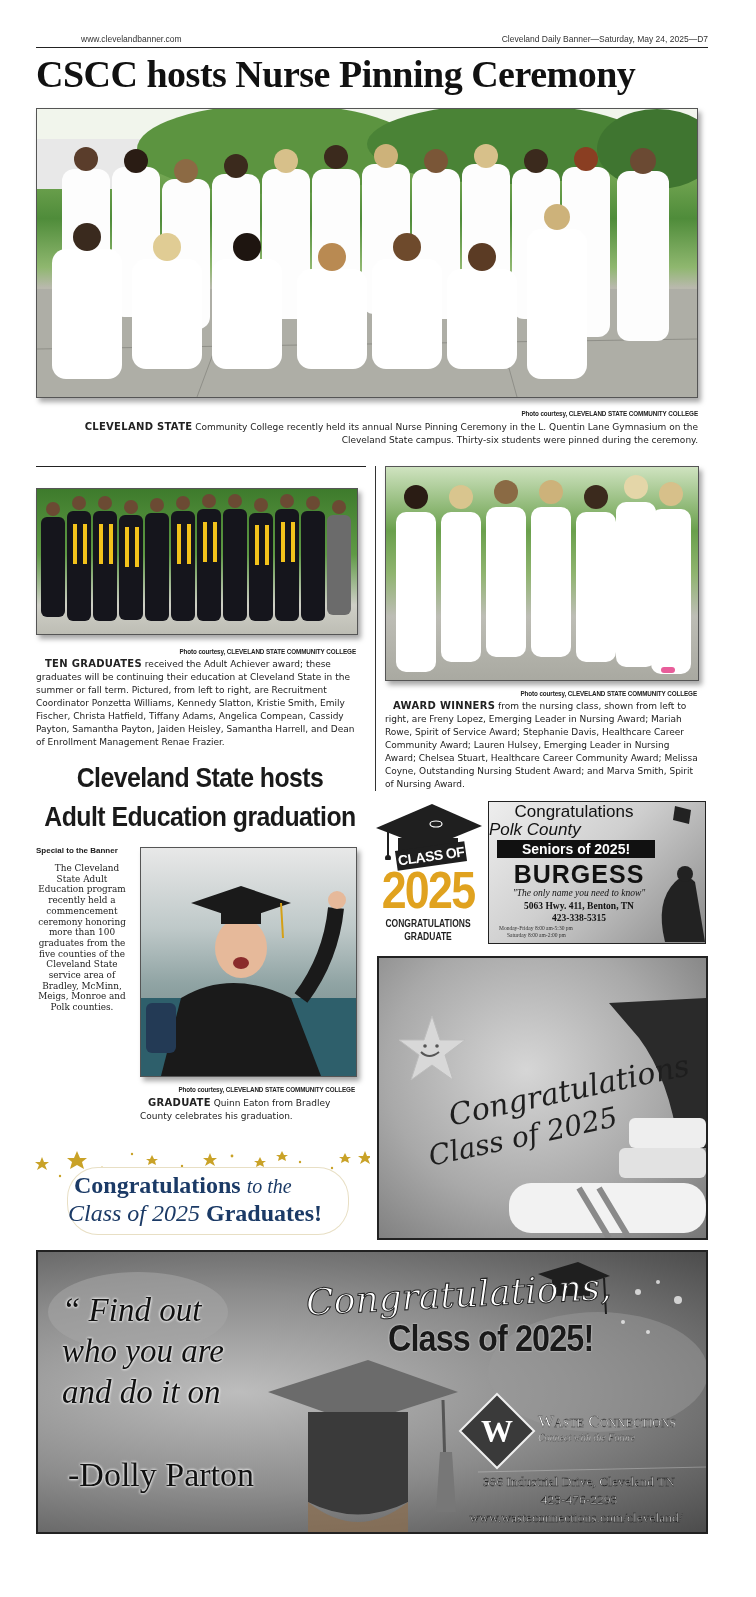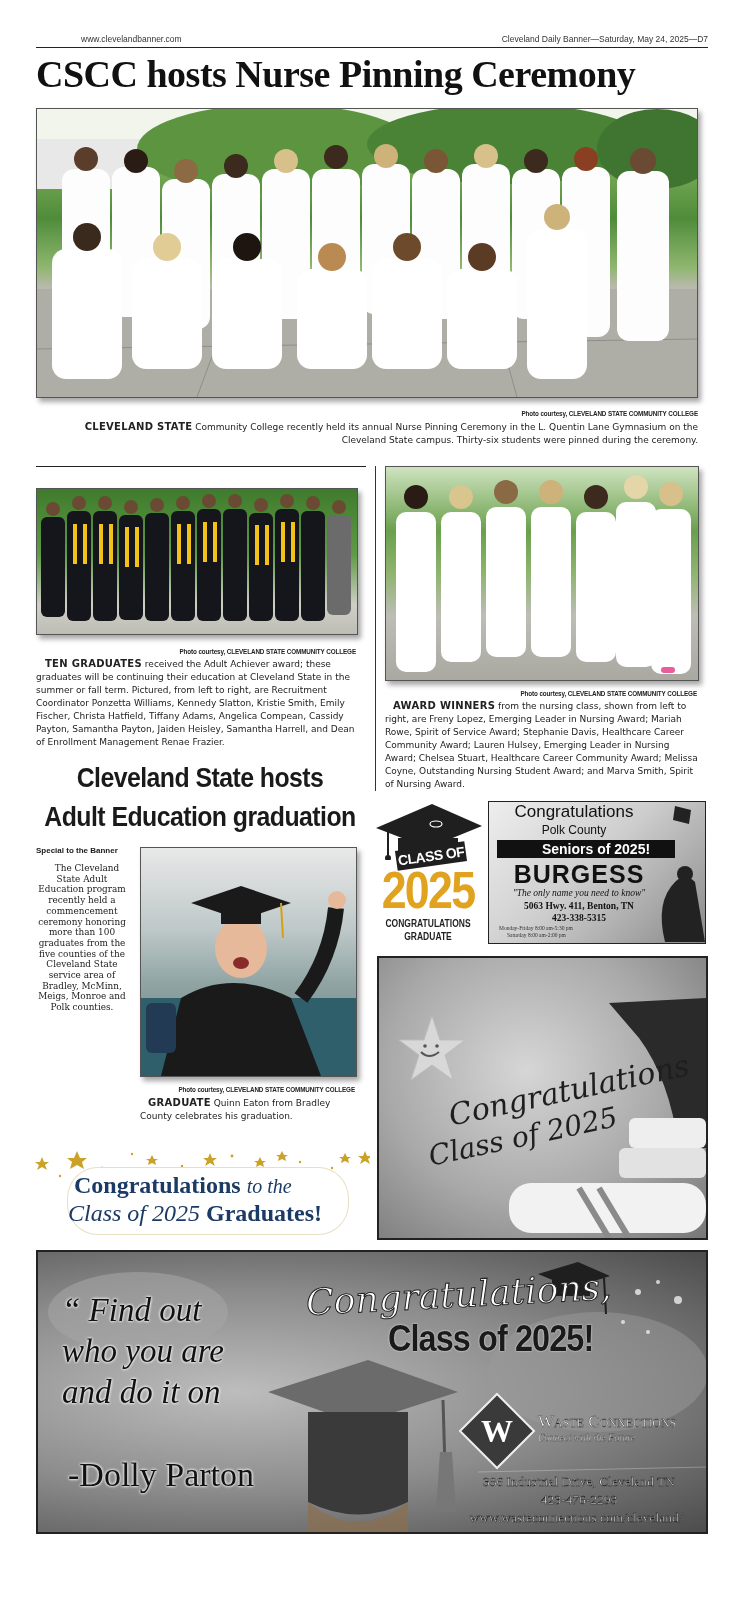--- a/index.html
+++ b/index.html
@@ -262,7 +262,7 @@
     <circle cx="40" cy="72" r="8" fill="#222"></circle>
   </svg>
   <div style="position:absolute;left:0;top:1px;width:170px;text-align:center;font-family:'Liberation Sans',sans-serif;font-size:17px;line-height:18px;color:#111;">Congratulations</div>
-  <div style="position:absolute;left:0;top:19px;width:170px;text-align:center;font-family:'Liberation Sans',sans-serif;font-size:12px;line-height:18px;color:#111;">Polk County</div>
+  <div style="position:absolute;left:0;top:19px;width:170px;text-align:left;font-family:'Liberation Sans',sans-serif;font-size:17px;line-height:18px;color:#111;font-style:italic;">Polk County</div>
   <div style="position:absolute;left:8px;top:38px;width:158px;height:18px;background:#111;color:#fff;text-align:center;font-family:'Liberation Sans',sans-serif;font-weight:bold;font-size:14px;line-height:18px;padding-left:20px;">Seniors of 2025!</div>
   <div style="position:absolute;left:0;top:58px;width:180px;text-align:center;font-family:'Liberation Sans',sans-serif;font-weight:bold;font-size:25px;line-height:28px;color:#111;letter-spacing:1px;">BURGESS</div>
   <div style="position:absolute;left:0;top:86px;width:180px;text-align:center;font-family:'Liberation Serif',serif;font-style:italic;font-size:9.5px;color:#111;">"The only name you need to know"</div>

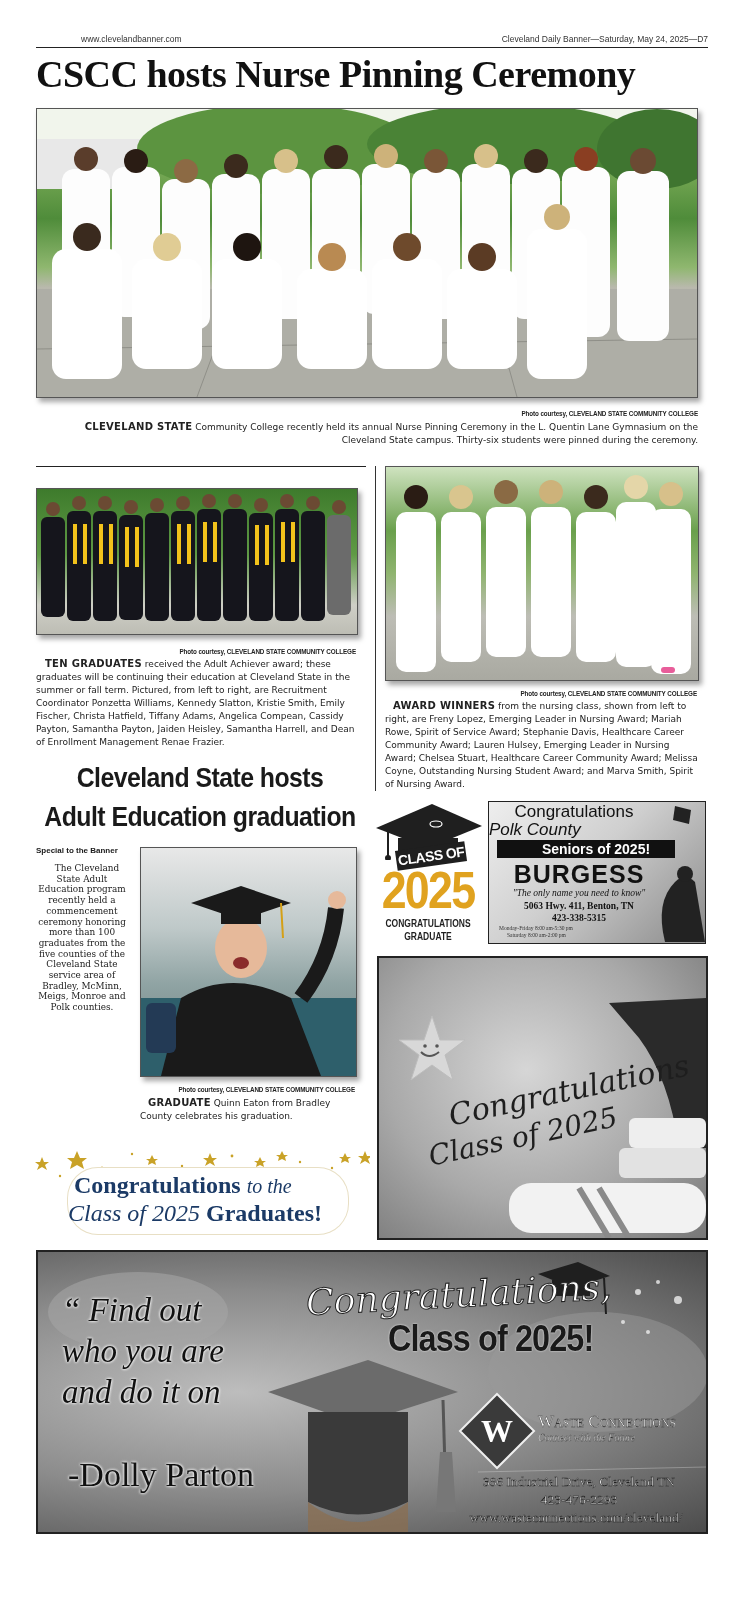--- a/index.html
+++ b/index.html
@@ -263,7 +263,7 @@
   </svg>
   <div style="position:absolute;left:0;top:1px;width:170px;text-align:center;font-family:'Liberation Sans',sans-serif;font-size:17px;line-height:18px;color:#111;">Congratulations</div>
   <div style="position:absolute;left:0;top:19px;width:170px;text-align:left;font-family:'Liberation Sans',sans-serif;font-size:17px;line-height:18px;color:#111;font-style:italic;">Polk County</div>
-  <div style="position:absolute;left:8px;top:38px;width:158px;height:18px;background:#111;color:#fff;text-align:center;font-family:'Liberation Sans',sans-serif;font-weight:bold;font-size:14px;line-height:18px;padding-left:20px;">Seniors of 2025!</div>
+  <div style="position:absolute;left:8px;top:38px;width:158px;height:18px;background:#111;color:#fff;text-align:center;font-family:'Liberation Sans',sans-serif;font-weight:bold;font-size:14px;line-height:18px;">Seniors of 2025!</div>
   <div style="position:absolute;left:0;top:58px;width:180px;text-align:center;font-family:'Liberation Sans',sans-serif;font-weight:bold;font-size:25px;line-height:28px;color:#111;letter-spacing:1px;">BURGESS</div>
   <div style="position:absolute;left:0;top:86px;width:180px;text-align:center;font-family:'Liberation Serif',serif;font-style:italic;font-size:9.5px;color:#111;">"The only name you need to know"</div>
   <div style="position:absolute;left:0;top:99px;width:180px;text-align:center;font-family:'Liberation Serif',serif;font-weight:bold;font-size:9.5px;color:#111;">5063 Hwy. 411, Benton, TN</div>

